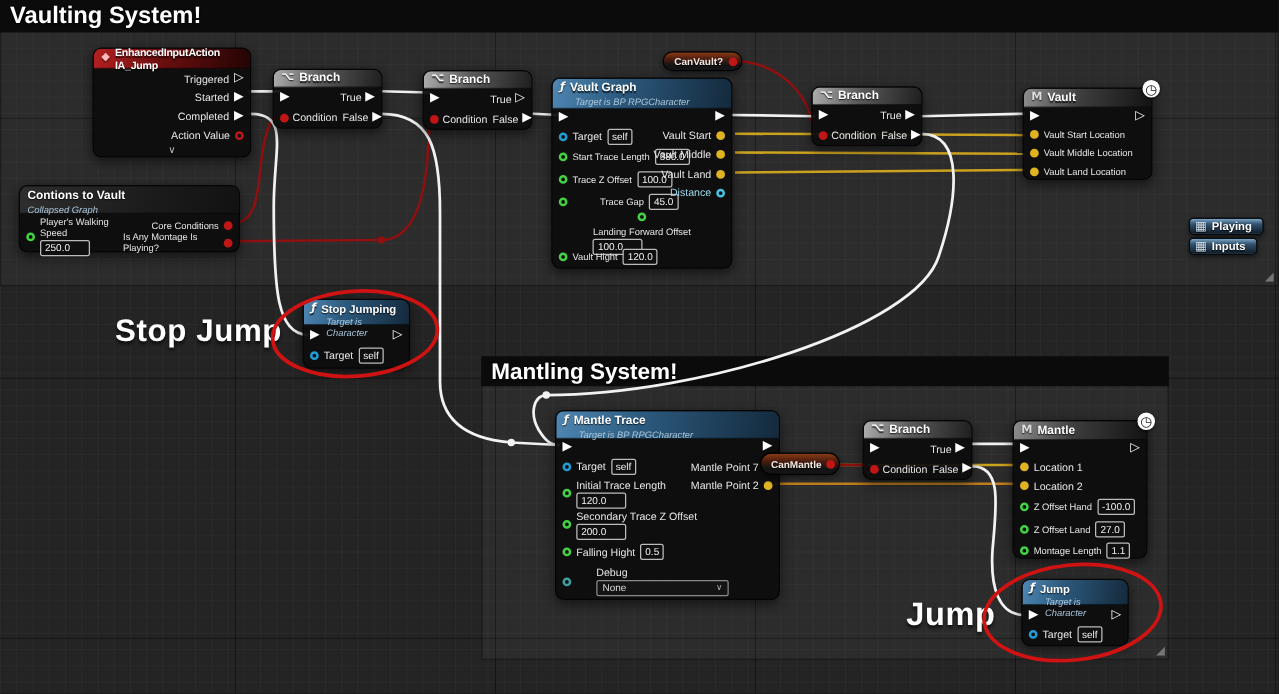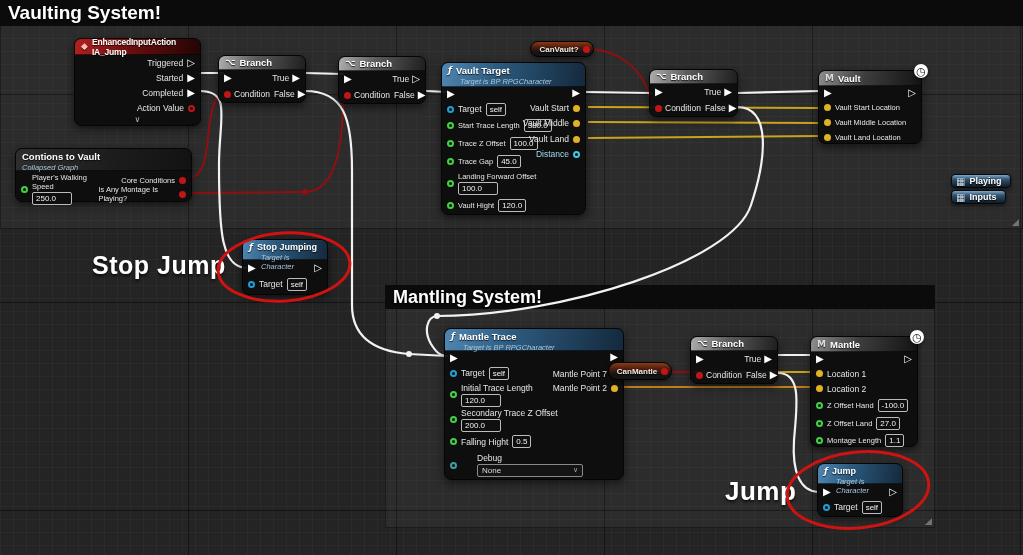--- a/index.html
+++ b/index.html
@@ -207,7 +207,7 @@
     <div class="hdr2 g-fn" style="height:24px;">
       <div class="trow">
           <span class="ic" style="font-style:italic;">ƒ</span>
-          <span>Vault Target</span>
+          <span>Vault Graph</span>
         </div>
       <div class="sub">Target is BP RPGCharacter</div>
     </div>

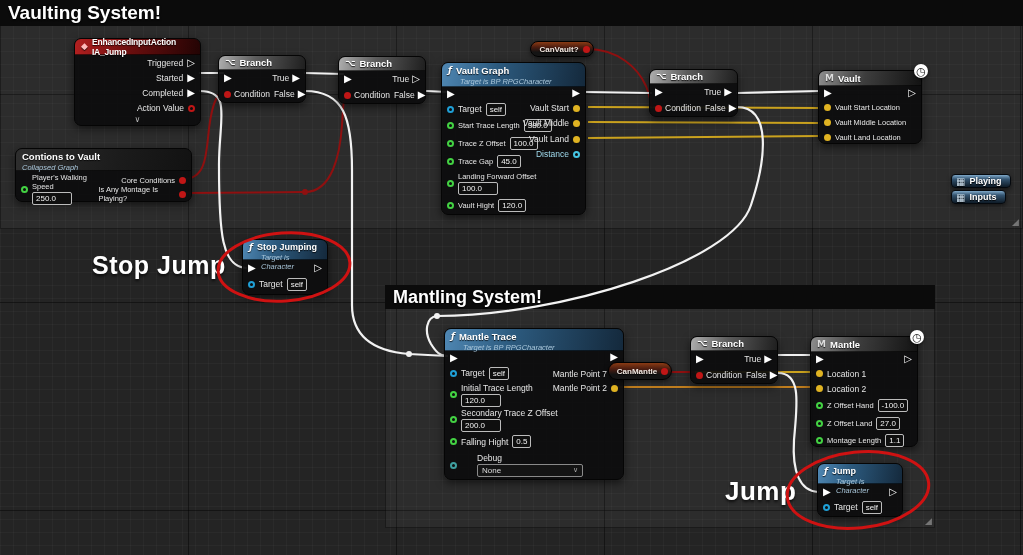--- a/index.html
+++ b/index.html
@@ -231,7 +231,7 @@
       </div>
     <div class="r" style="height:18px;">
         <span class="cpin p-grn-h"></span>
-        <span style="font-size:7.5px;">Trace Gap</span>
+        <span style="font-size:7.5px;margin-left:22px;">Trace Gap</span>
         <span class="vbox">45.0</span>
       </div>
     <div class="r" style="height:27px;">

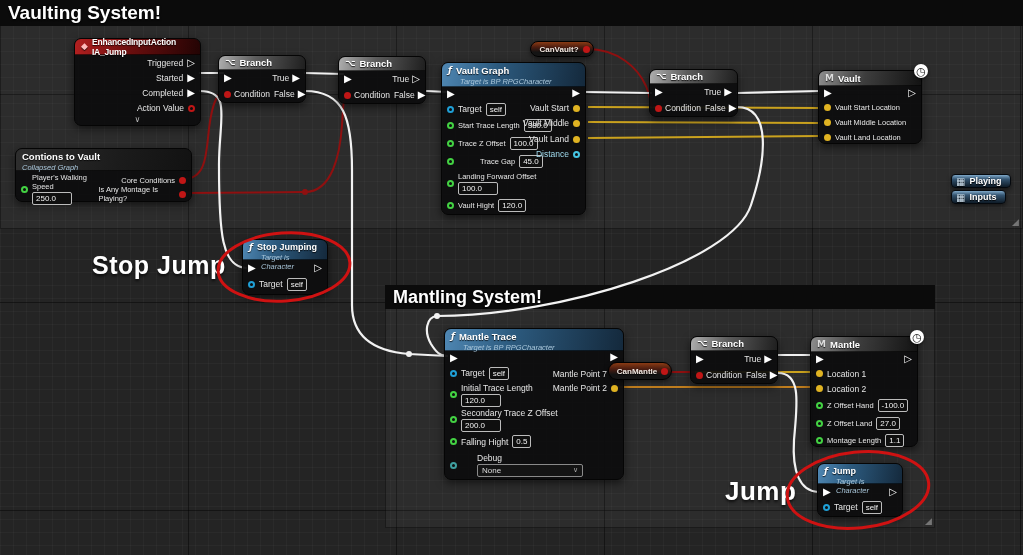--- a/index.html
+++ b/index.html
@@ -234,7 +234,7 @@
         <span style="font-size:7.5px;margin-left:22px;">Trace Gap</span>
         <span class="vbox">45.0</span>
       </div>
-    <div class="r" style="height:27px;">
+    <div class="r" style="height:27px;flex-direction:column;">
         <span class="cpin p-grn-h"></span>
       <div class="stk">
           <span class="lb" style="font-size:7.5px;">Landing Forward Offset</span>

